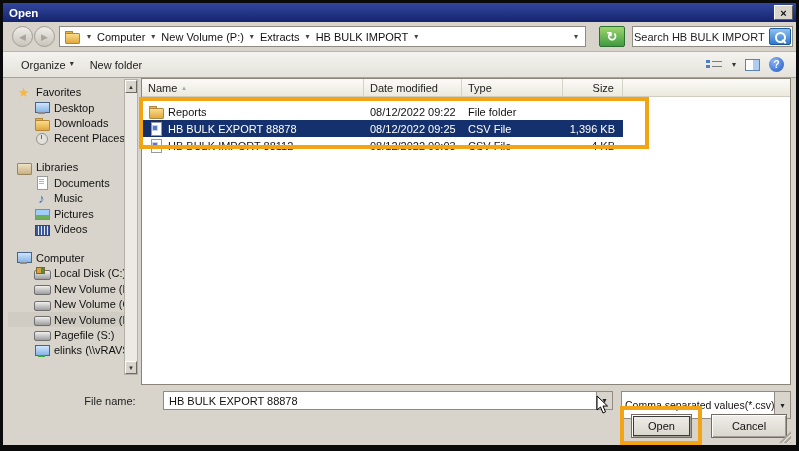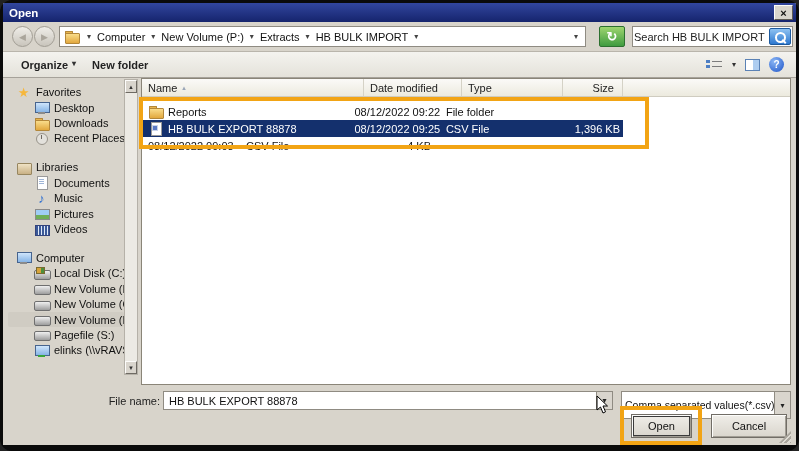--- a/index.html
+++ b/index.html
@@ -5,7 +5,7 @@
   * { margin:0; padding:0; box-sizing:border-box; }
   body { background:#222; font-family:"Liberation Sans", sans-serif; }
   .frame { position:relative; width:799px; height:451px; background:#0a0a0a; overflow:hidden;
-           font-family:"Liberation Sans", sans-serif; font-size:11px; color:#1a1a1a;border-radius:12px; }
+           font-family:"Liberation Sans", sans-serif; font-size:11px; color:#1a1a1a; }
   .abs { position:absolute; }
 
   

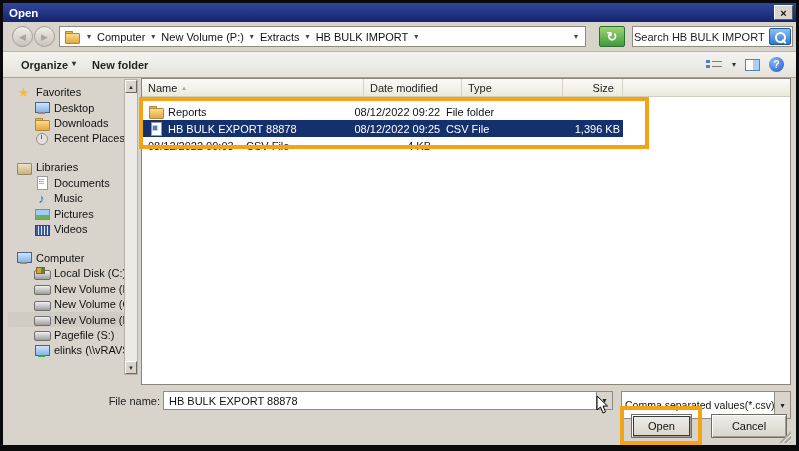--- a/index.html
+++ b/index.html
@@ -52,7 +52,7 @@
   .toolbar { left:3px; top:52px; width:793px; height:26px;
              background:linear-gradient(#f4f3ef,#e4e2da); border-bottom:1px solid #a6a29a;
              display:flex; align-items:center; padding:0 12px; }
-  .tool-item { display:flex; align-items:flex-start; gap:4px; padding:3px 6px; font-size:11px; color:#222;font-weight:bold; }
+  .tool-item { display:flex; align-items:flex-start; gap:4px; padding:3px 6px; font-size:11px; color:#222; }
   .tb-right { margin-left:auto; display:flex; align-items:center; gap:9px; }
   .views-icon { width:17px; height:12px; position:relative; }
   .views-icon::before { content:""; position:absolute; left:0; top:1px; width:4px; height:3px;

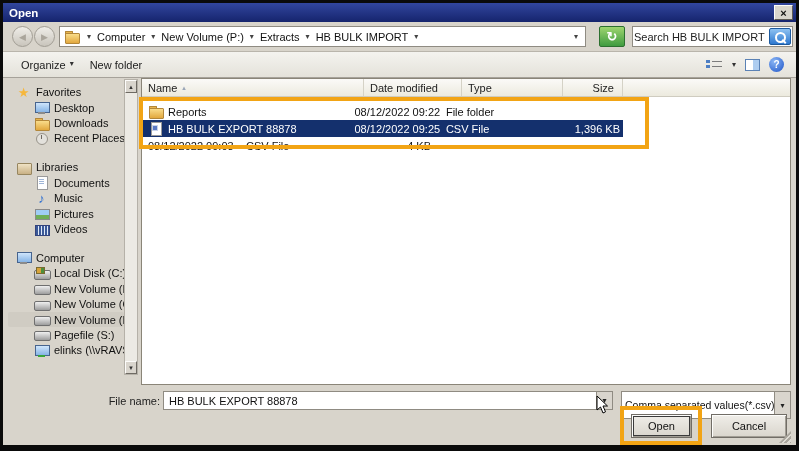--- a/index.html
+++ b/index.html
@@ -130,7 +130,7 @@
   .frow .cell { display:flex; align-items:center; height:100%; overflow:hidden; white-space:nowrap; }
   .frow .c-name { padding-left:6px; }
   .frow .c-date, .frow .c-type { padding-left:6px; }
-  .frow .c-size { justify-content:flex-end; padding-right:3px;margin-left:33px; }
+  .frow .c-size { justify-content:flex-end; padding-right:8px; }
   .frow.sel { background:#14306d; color:#fff; }
 
   

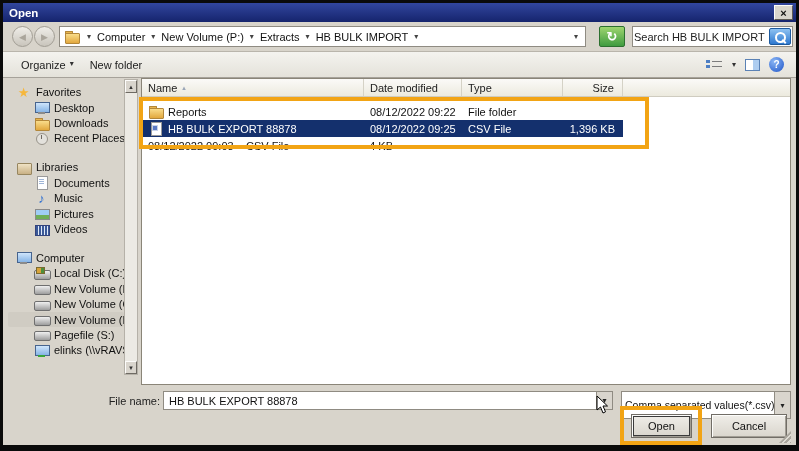--- a/index.html
+++ b/index.html
@@ -343,6 +343,10 @@
         <div class="cell c-size">1,396 KB</div>
       </div>
       <div class="frow">
+        <div class="cell c-name">
+          <span class="ic ic-page ic-csv"></span>
+          <span>HB BULK IMPORT 88112</span>
+        </div>
         <div class="cell c-date">08/12/2022 09:03</div>
         <div class="cell c-type">CSV File</div>
         <div class="cell c-size">4 KB</div>

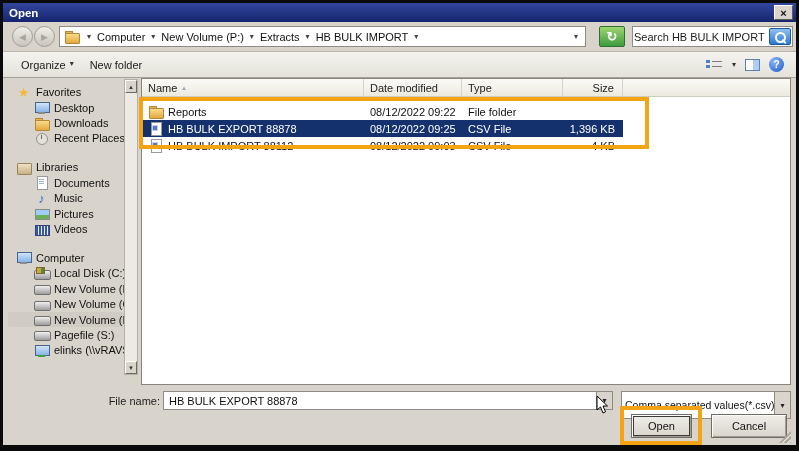--- a/index.html
+++ b/index.html
@@ -139,7 +139,7 @@
   .orange-open { left:620px; top:406px; width:82px; height:39px; border:4px solid #f2a414; }
 
   
-  .fn-label { left:60px; top:395px; width:100px; text-align:right; font-size:11px; color:#222; }
+  .fn-label { left:60px; top:395px; width:100px; text-align:center; font-size:11px; color:#222; }
   .combo { background:#fff; border:1px solid #8f8b82; display:flex; align-items:center; }
   .fn-combo { left:163px; top:391px; width:450px; height:19px; }
   .combo-text { flex:1; padding-left:5px; font-size:11px; color:#111;

